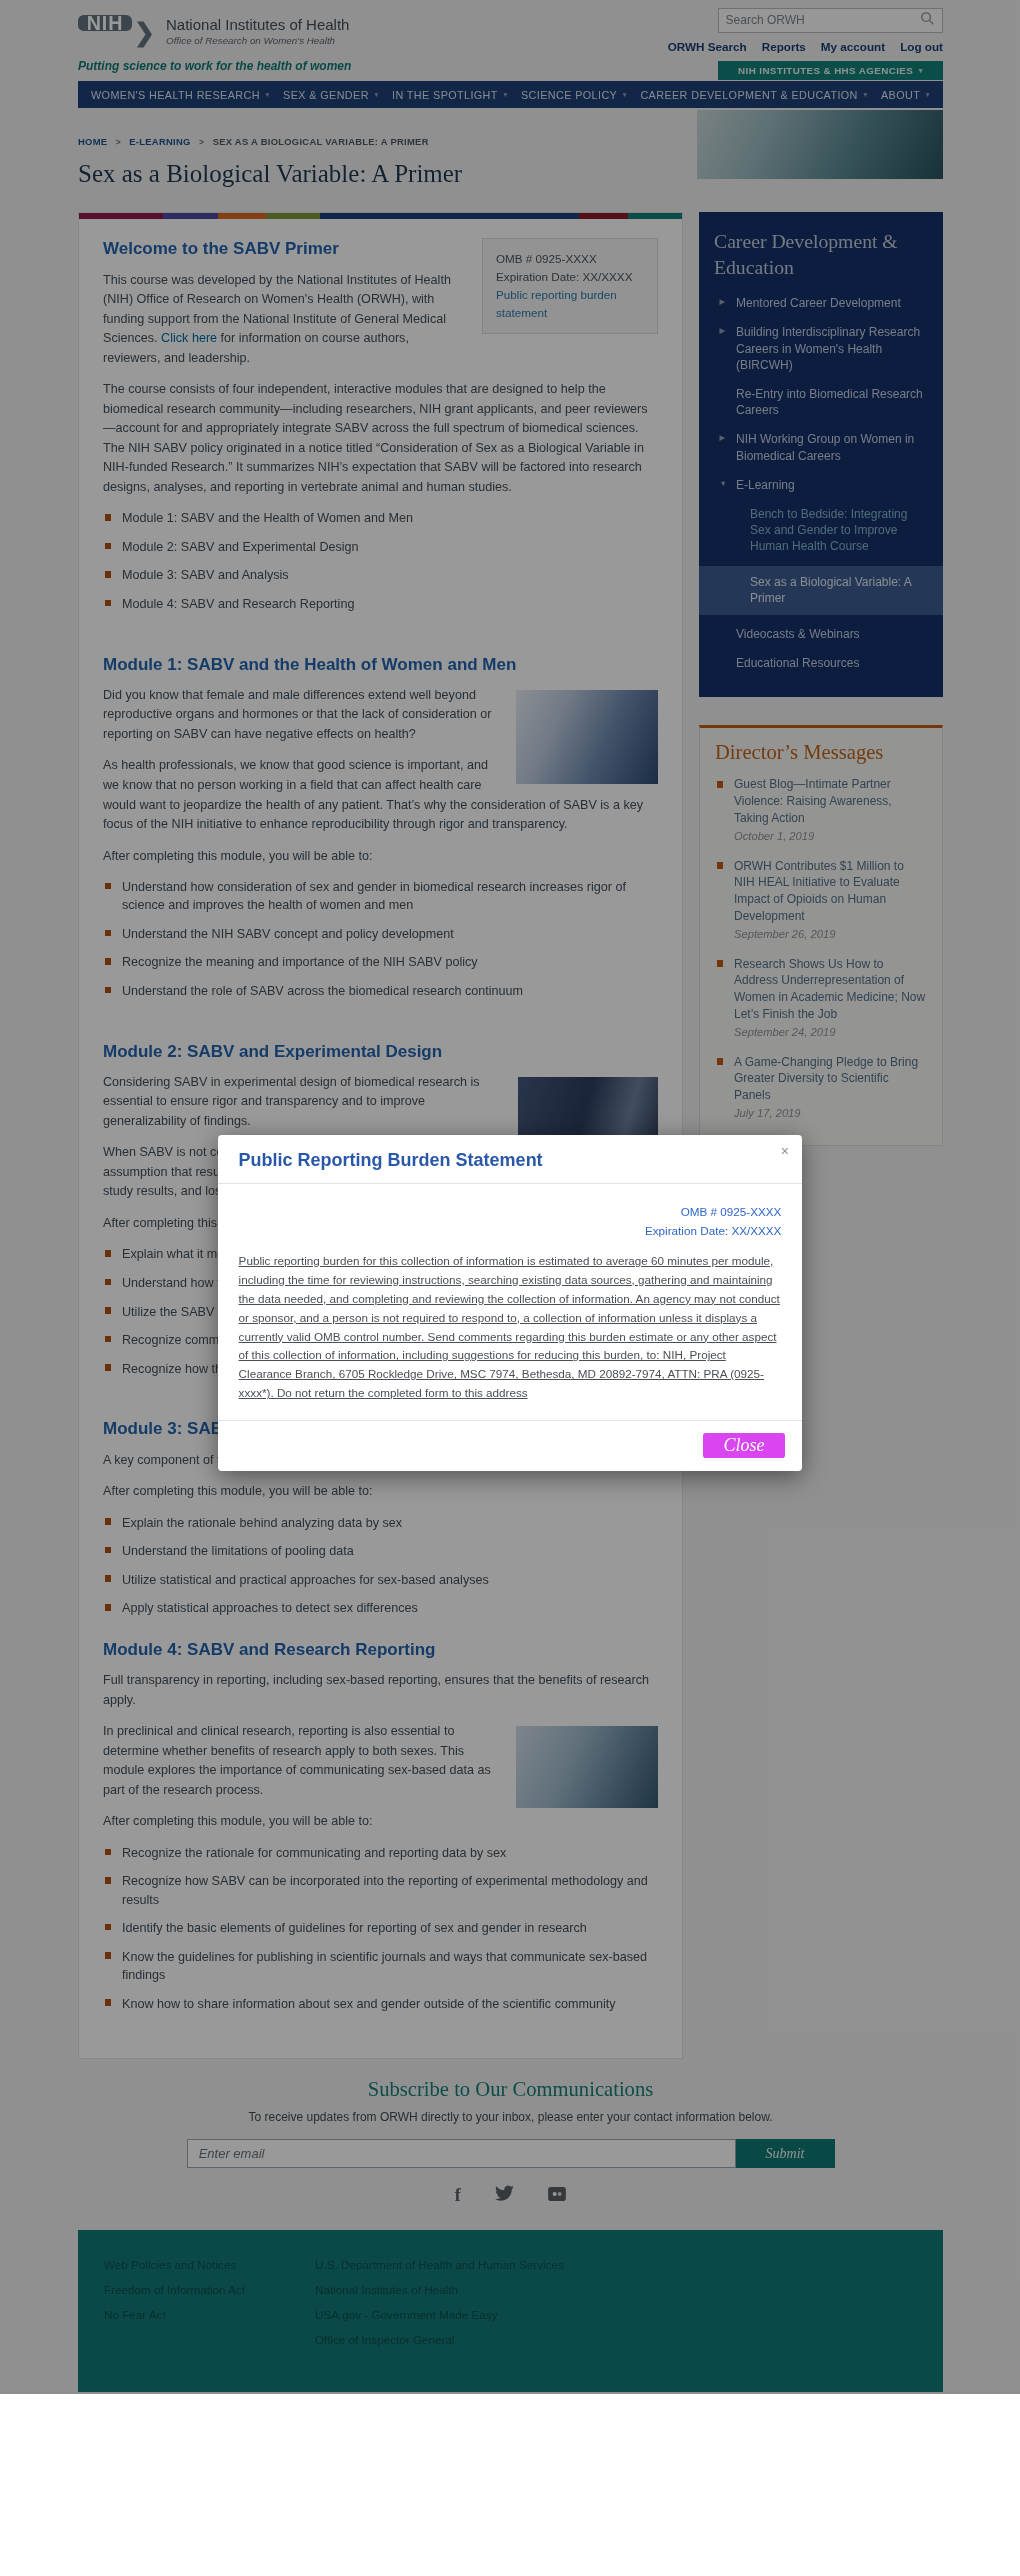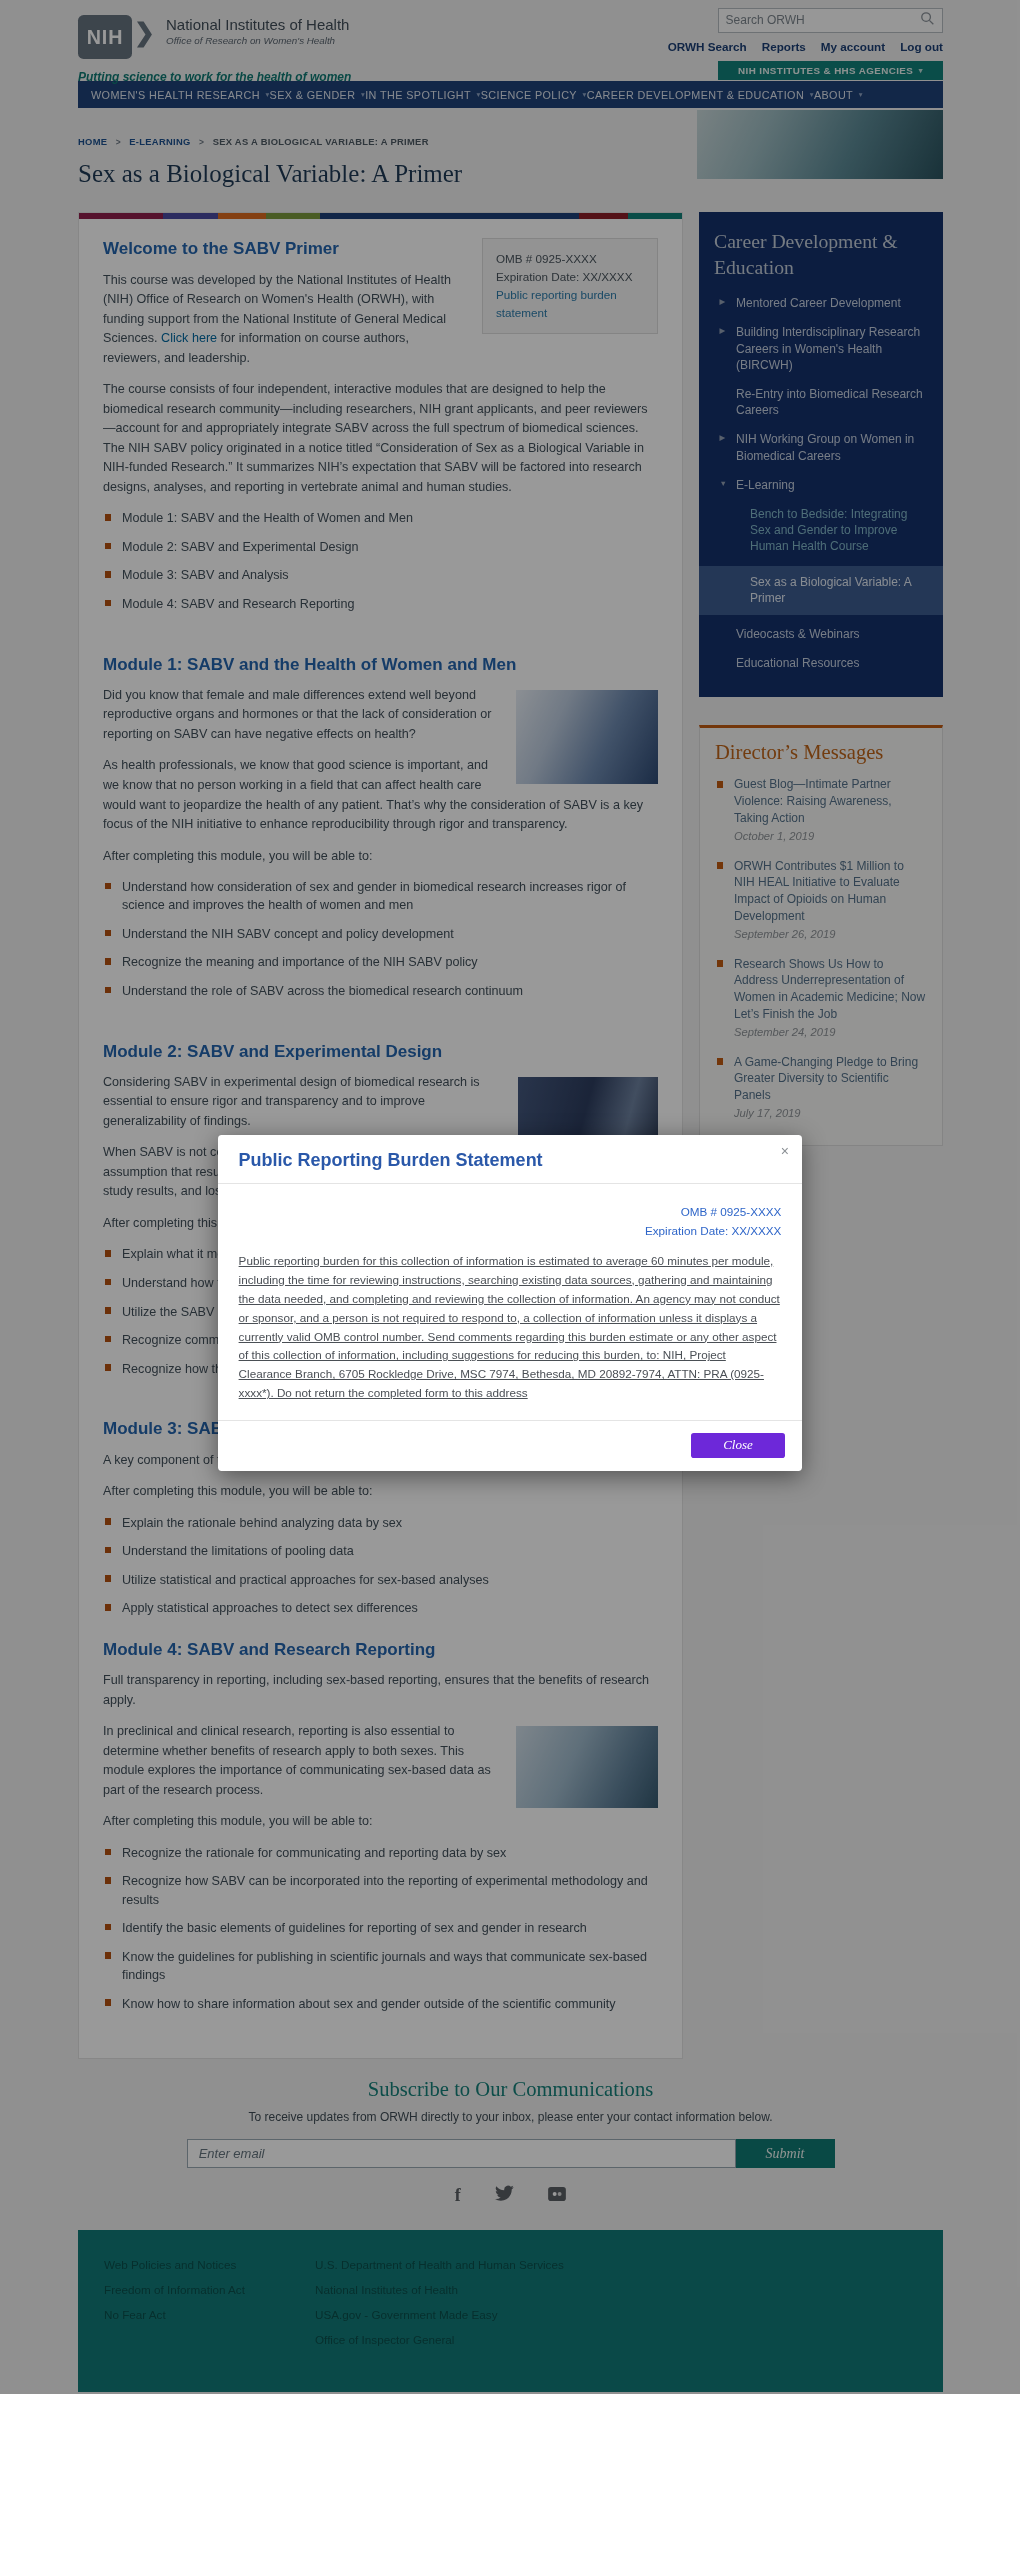--- a/index.html
+++ b/index.html
@@ -12,7 +12,7 @@
   
   .site-header { padding-top:15px; height:81px; position:relative; }
   .logo-row { display:flex; align-items:flex-start; }
-  .nih-mark { width:54px; height:44px; background:#66737f; border-radius:5.6px; color:#fff;
+  .nih-mark { width:54px; height:16px; background:#66737f; border-radius:5.6px; color:#fff;
               font-weight:bold; font-size:19.7px; display:flex; align-items:center; justify-content:center;
               letter-spacing:0.9px; flex:0 0 auto; }
   .nih-chev { color:#66737f; font-size:25px; font-weight:bold; margin:0.9px 0 0 1.9px; line-height:32px; }

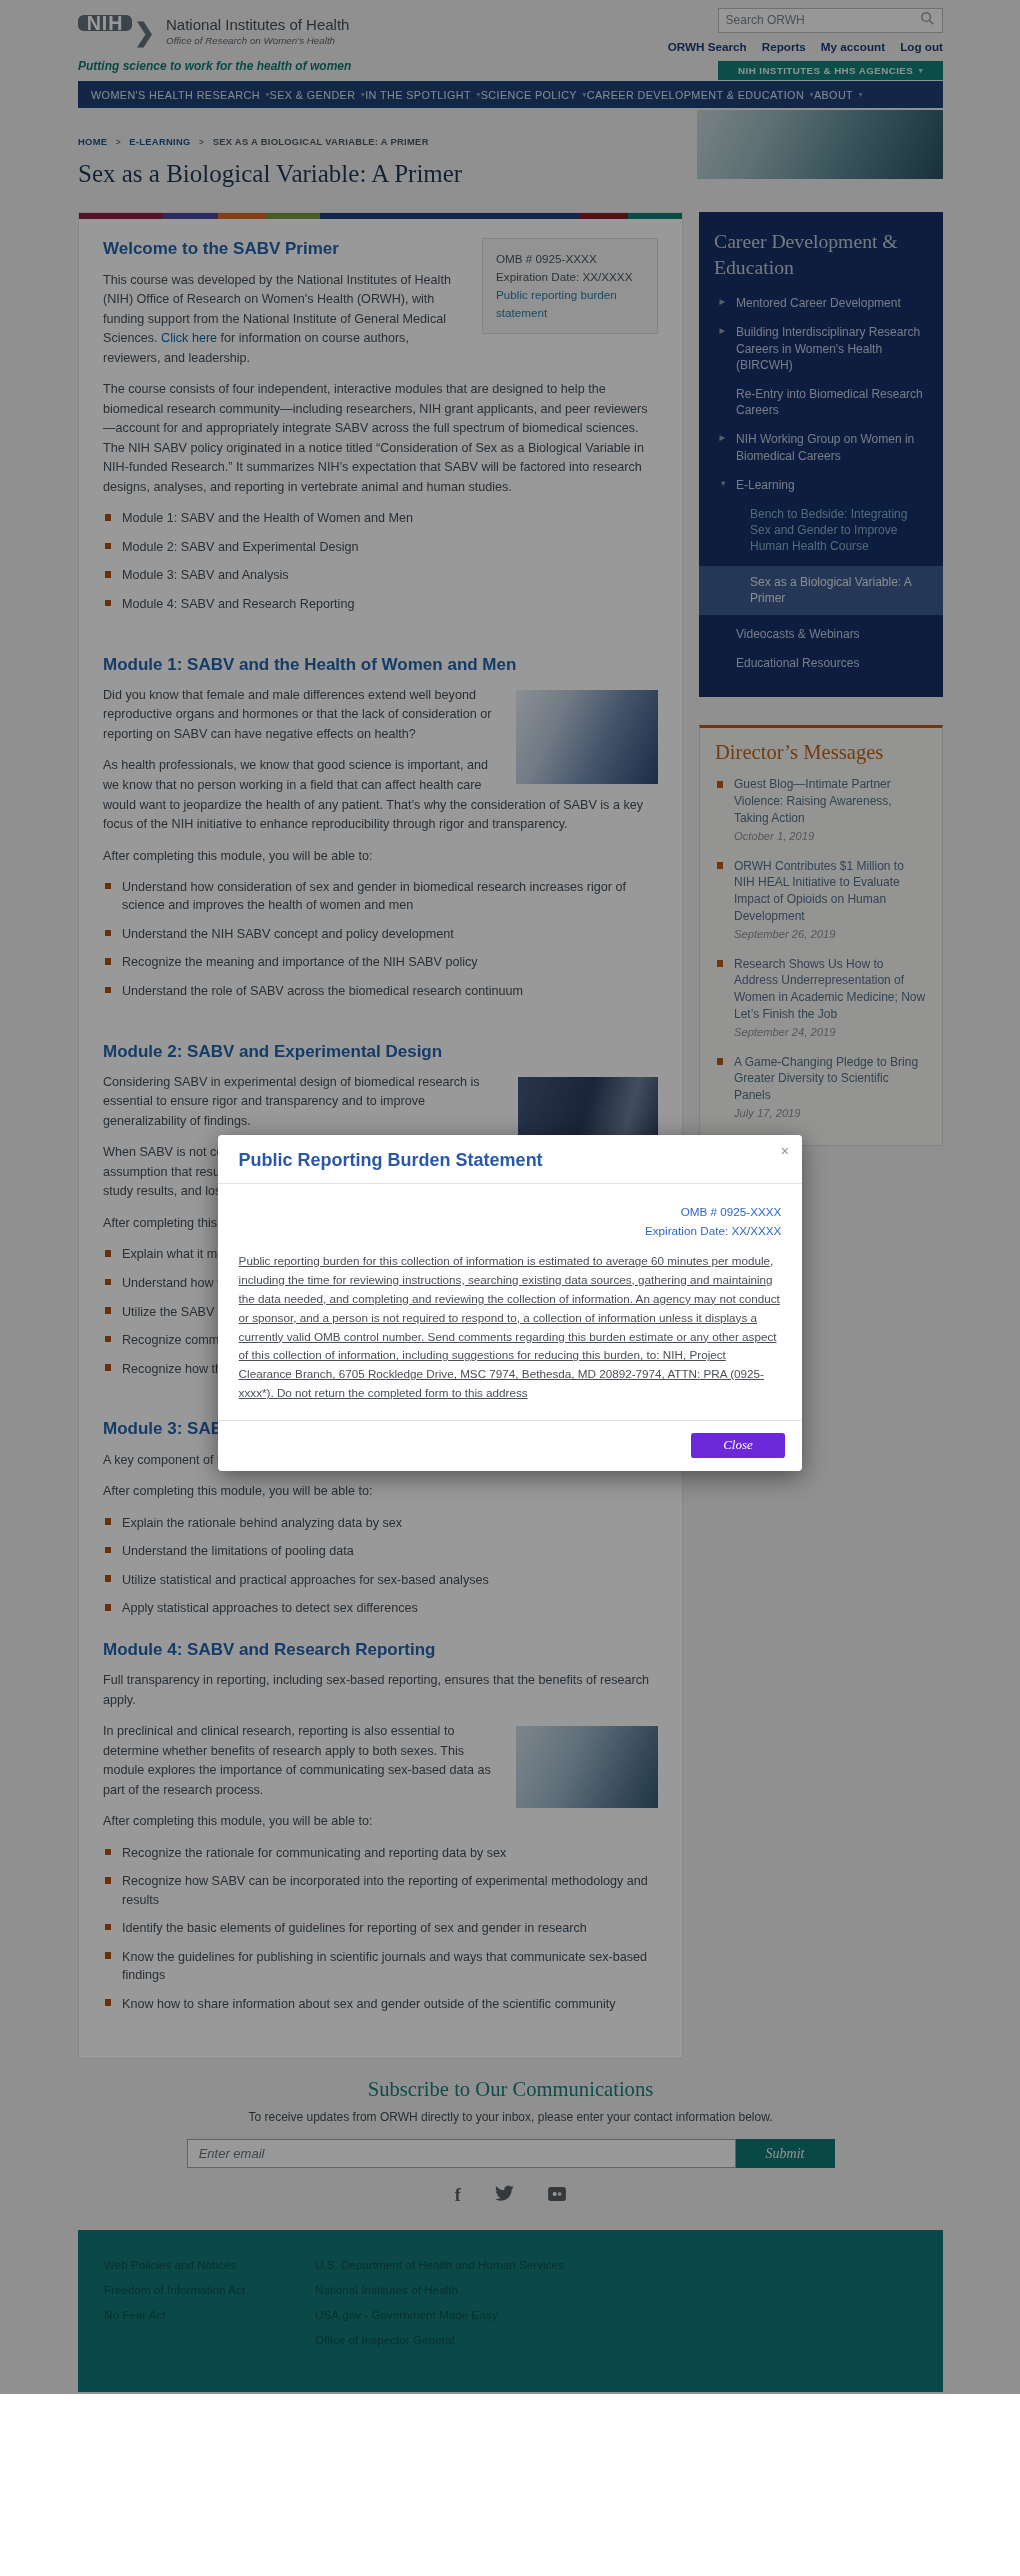--- a/index.html
+++ b/index.html
@@ -36,7 +36,7 @@
 
   
   .main-nav { display:flex; background:#1e4178; height:27px; align-items:center;
-              padding:0 13px; }
+              justify-content:space-between; padding:0 13px; }
   .nav-item { color:#dfe5ee; font-size:10.8px; letter-spacing:0.4px; display:flex; gap:5.6px;
               align-items:center; cursor:pointer; white-space:nowrap; }
   .nav-item .caret { color:#8fa3c4; font-size:7.5px; }

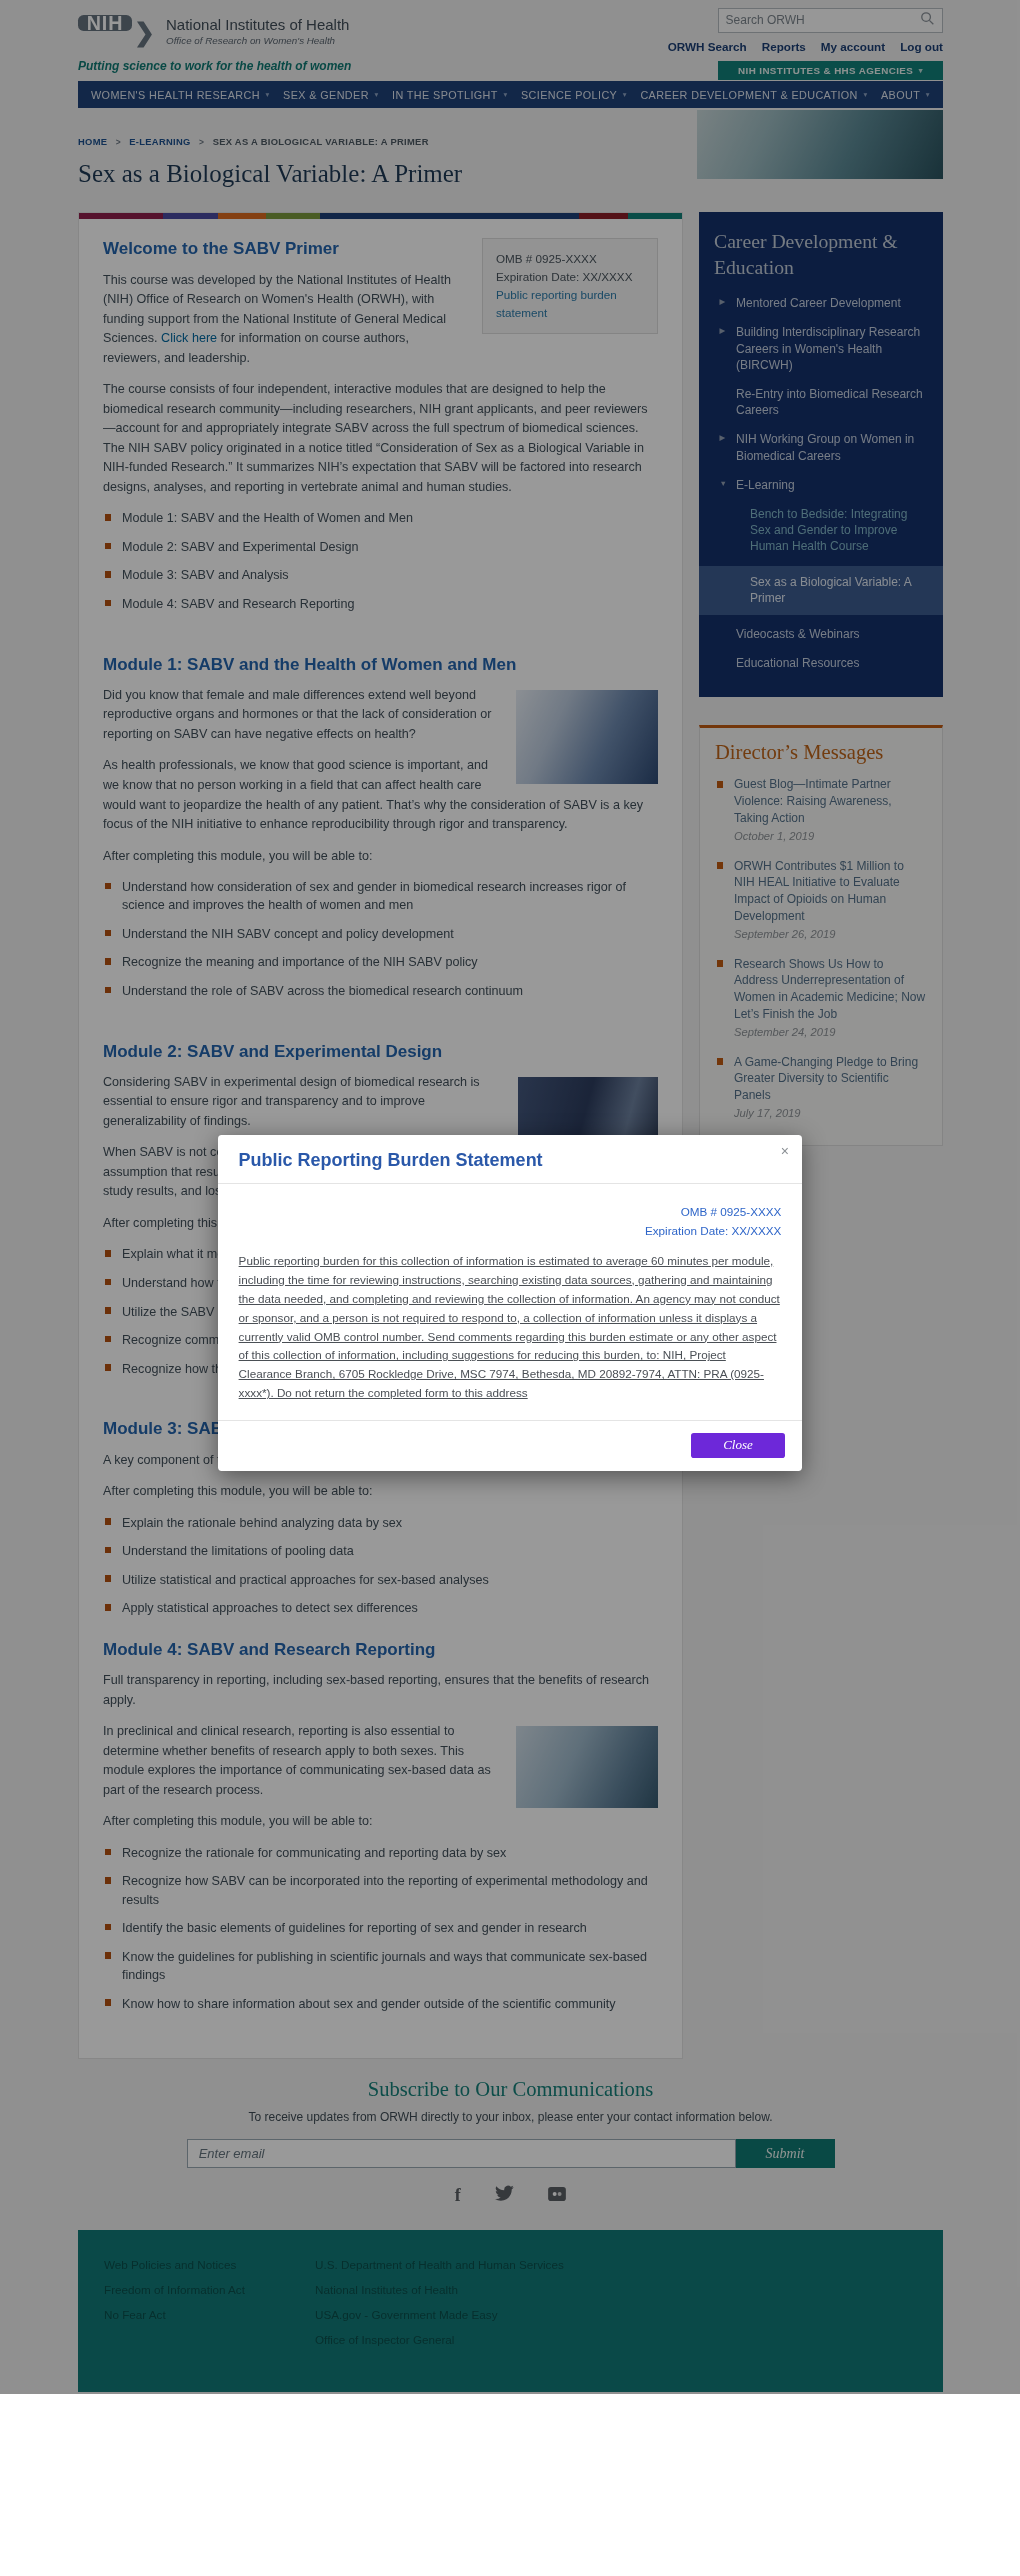--- a/index.html
+++ b/index.html
@@ -143,8 +143,8 @@
   .modal-omb { text-align:right; padding:19px 20.6px 1.9px; color:#2f66c9; font-size:11.7px; line-height:1.6; }
   .modal-body { padding:9.4px 20.6px 17px; font-size:11.7px; color:#4a4f55; line-height:1.62;text-decoration:underline; }
   .modal-footer { border-top:0.9px solid #e4e4e4; padding:11.2px 17px 13px; display:flex; justify-content:flex-end; }
-  .modal-footer button { background:#6d28d9; color:#fff; border:none; border-radius:2.8px; width:94px; height:25px;
-                         font-style:italic; font-family:"Liberation Serif", serif; font-size:13px; cursor:pointer; }
+  .modal-footer button { background:#d946ef; color:#fff; border:none; border-radius:2.8px; width:82px; height:25px;
+                         font-style:italic; font-family:"Liberation Serif", serif; font-size:18px; cursor:pointer; }
 </style>
 </head>
 <body>

